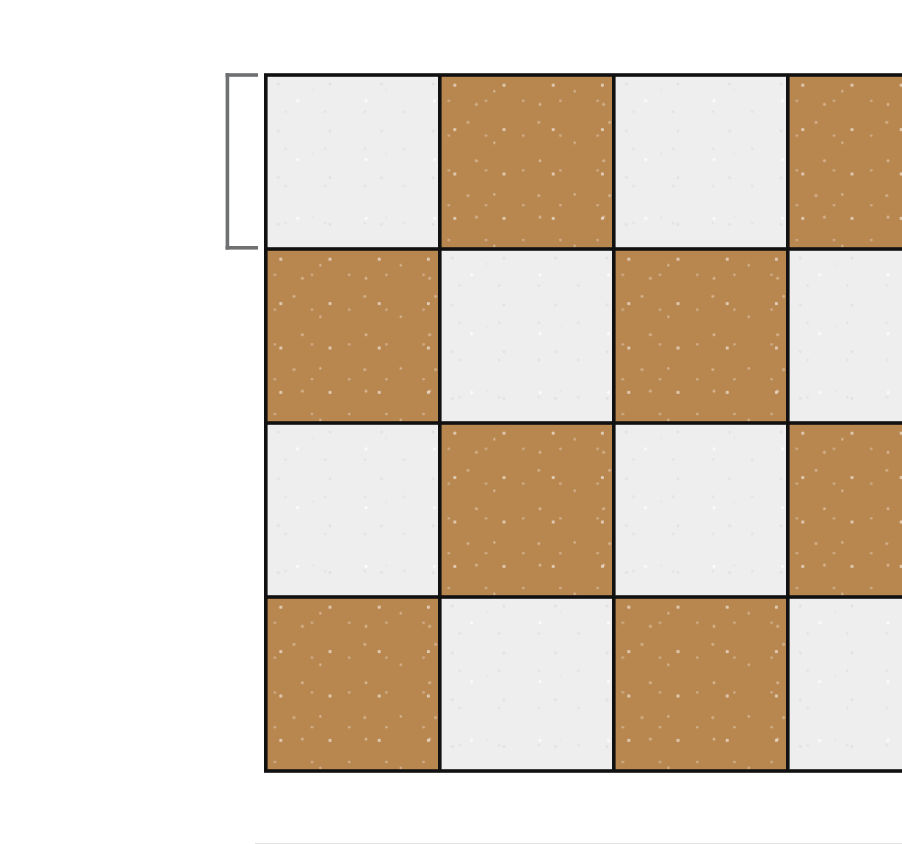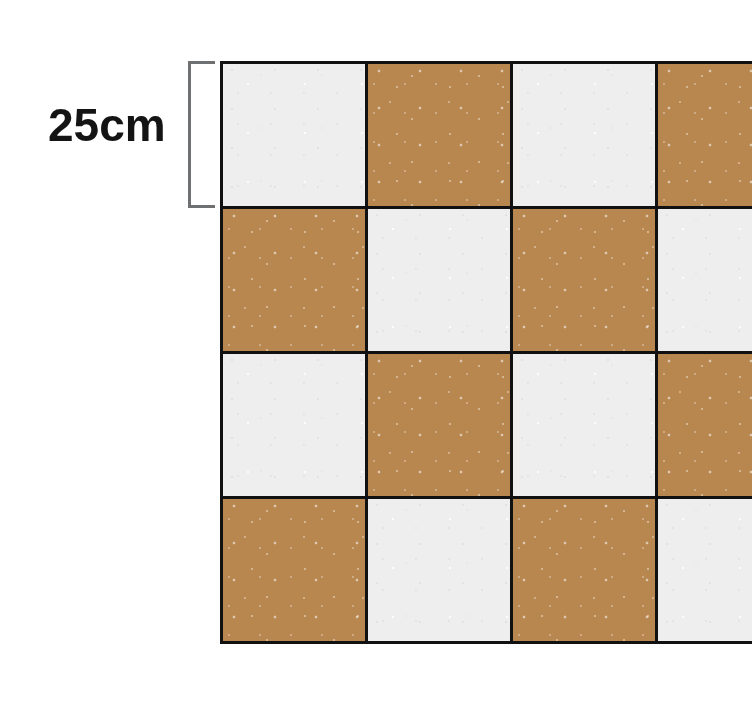--- a/index.html
+++ b/index.html
@@ -87,7 +87,6 @@
 <body>
 
 <div class="canvas">
-  <div class="dim-label">25cm</div>
   <div class="bracket"></div>
   <div class="tile-grid">
       <div class="tile light"></div>

